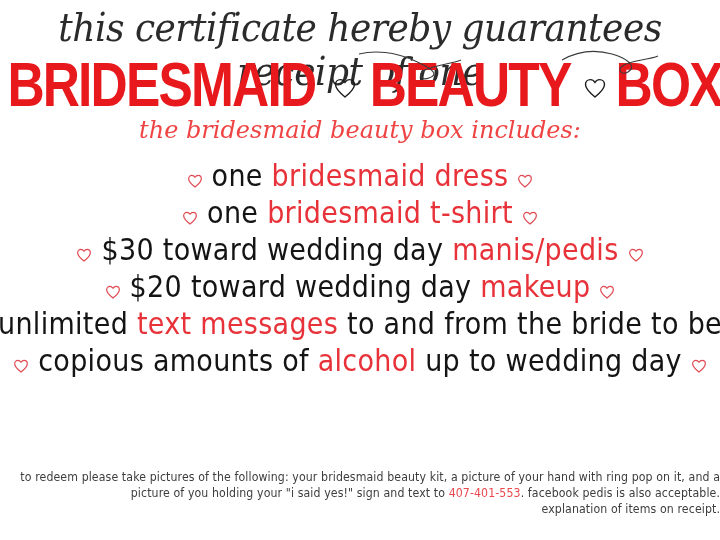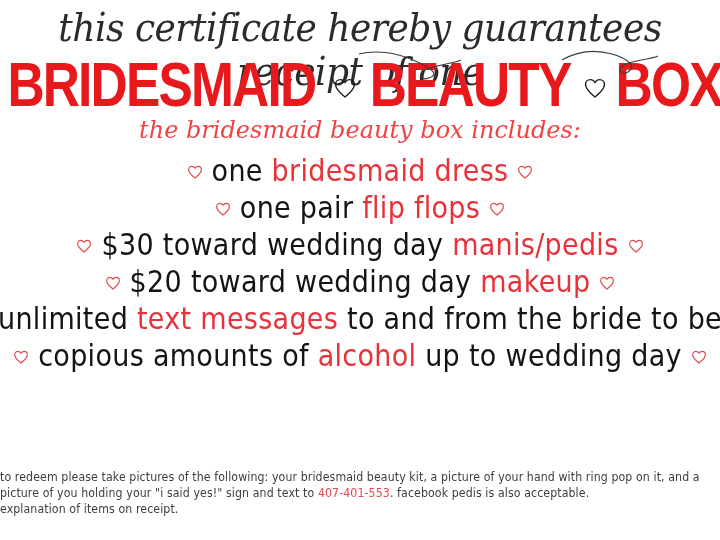--- a/index.html
+++ b/index.html
@@ -91,7 +91,7 @@
   }
   .item-row {
     display: flex;
-    align-items: center;
+    align-items: flex-end;
     justify-content: center;
     height: 37px;
     white-space: nowrap;

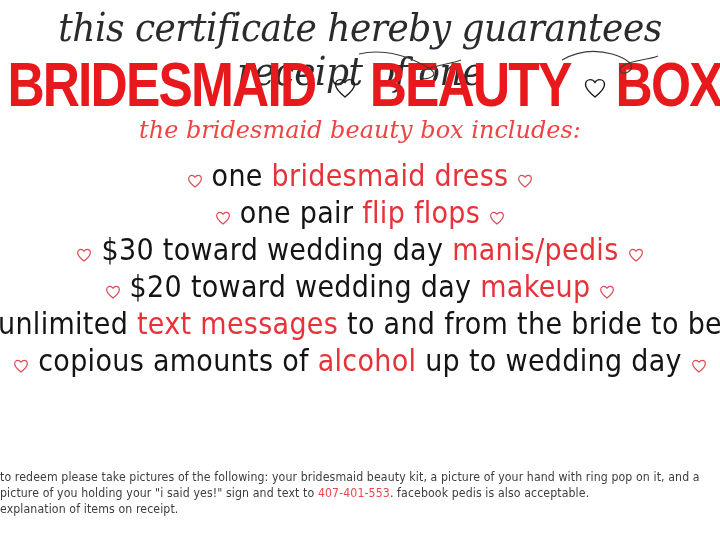--- a/index.html
+++ b/index.html
@@ -180,6 +180,19 @@
       </span>
     </div>
 
+    <div class="item-row">
+      <span class="heart">
+        <svg width="16" height="16" viewBox="0 0 24 24">
+            <path d="M12 21 C5 15.5 2.5 12 2.5 8.6 C2.5 5.7 4.7 3.6 7.3 3.6 C9.2 3.6 10.9 4.7 12 6.4 C13.1 4.7 14.8 3.6 16.7 3.6 C19.3 3.6 21.5 5.7 21.5 8.6 C21.5 12 19 15.5 12 21 Z" fill="none" stroke="#e04a52" stroke-width="1.8"></path>
+          </svg>
+      </span>
+      <span class="item-text"><span>one </span><span class="hl">bridesmaid t-shirt</span><span></span></span>
+      <span class="heart">
+        <svg width="16" height="16" viewBox="0 0 24 24">
+            <path d="M12 21 C5 15.5 2.5 12 2.5 8.6 C2.5 5.7 4.7 3.6 7.3 3.6 C9.2 3.6 10.9 4.7 12 6.4 C13.1 4.7 14.8 3.6 16.7 3.6 C19.3 3.6 21.5 5.7 21.5 8.6 C21.5 12 19 15.5 12 21 Z" fill="none" stroke="#e04a52" stroke-width="1.8"></path>
+          </svg>
+      </span>
+    </div>
 
     <div class="item-row">
       <span class="heart">

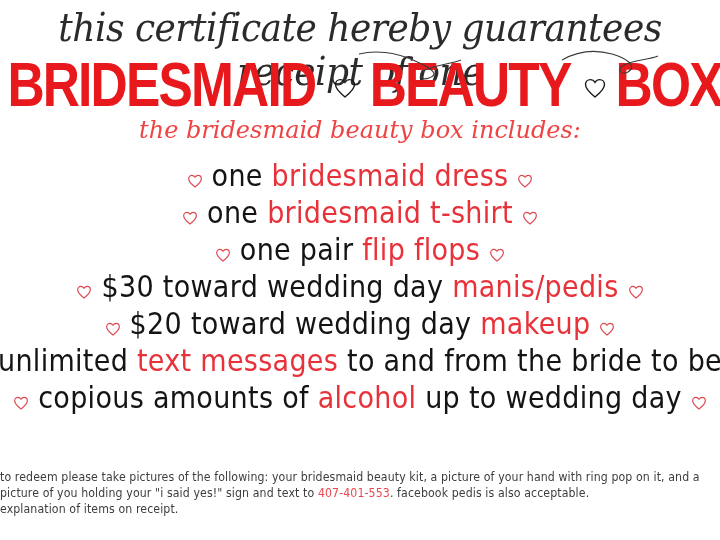--- a/index.html
+++ b/index.html
@@ -194,19 +194,6 @@
       </span>
     </div>
 
-    <div class="item-row">
-      <span class="heart">
-        <svg width="16" height="16" viewBox="0 0 24 24">
-            <path d="M12 21 C5 15.5 2.5 12 2.5 8.6 C2.5 5.7 4.7 3.6 7.3 3.6 C9.2 3.6 10.9 4.7 12 6.4 C13.1 4.7 14.8 3.6 16.7 3.6 C19.3 3.6 21.5 5.7 21.5 8.6 C21.5 12 19 15.5 12 21 Z" fill="none" stroke="#e04a52" stroke-width="1.8"></path>
-          </svg>
-      </span>
-      <span class="item-text"><span>one pair </span><span class="hl">flip flops</span><span></span></span>
-      <span class="heart">
-        <svg width="16" height="16" viewBox="0 0 24 24">
-            <path d="M12 21 C5 15.5 2.5 12 2.5 8.6 C2.5 5.7 4.7 3.6 7.3 3.6 C9.2 3.6 10.9 4.7 12 6.4 C13.1 4.7 14.8 3.6 16.7 3.6 C19.3 3.6 21.5 5.7 21.5 8.6 C21.5 12 19 15.5 12 21 Z" fill="none" stroke="#e04a52" stroke-width="1.8"></path>
-          </svg>
-      </span>
-    </div>
 
 
     <div class="item-row">

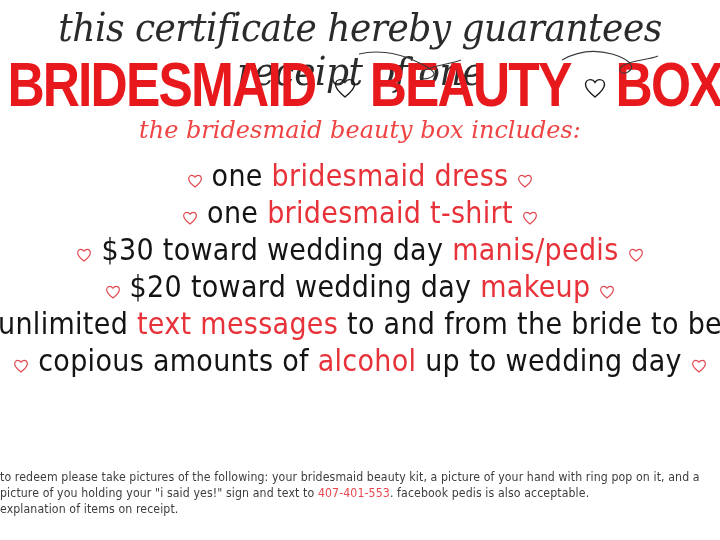--- a/index.html
+++ b/index.html
@@ -118,7 +118,7 @@
     top: 470px;
     left: 0;
     right: 0;
-    text-align: left;
+    text-align: right;
   }
   .fine-line {
     font-family: "DejaVu Sans", sans-serif;

